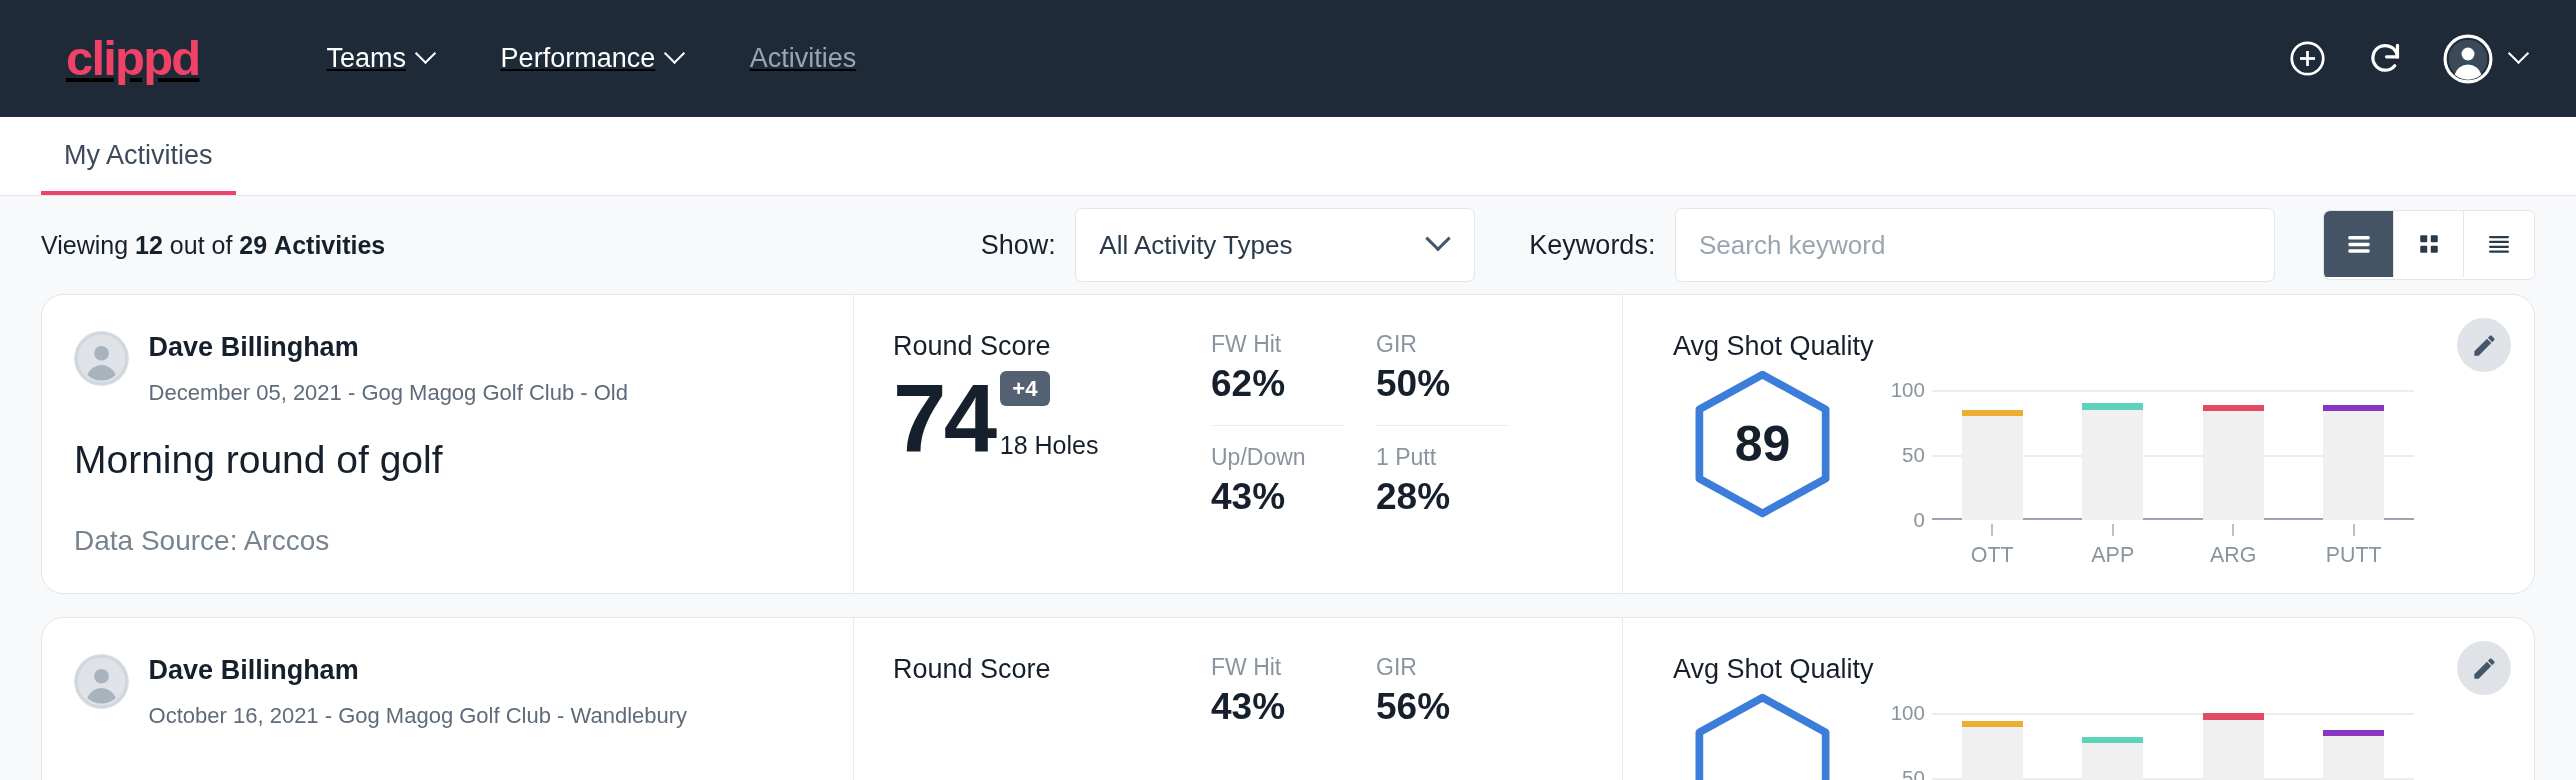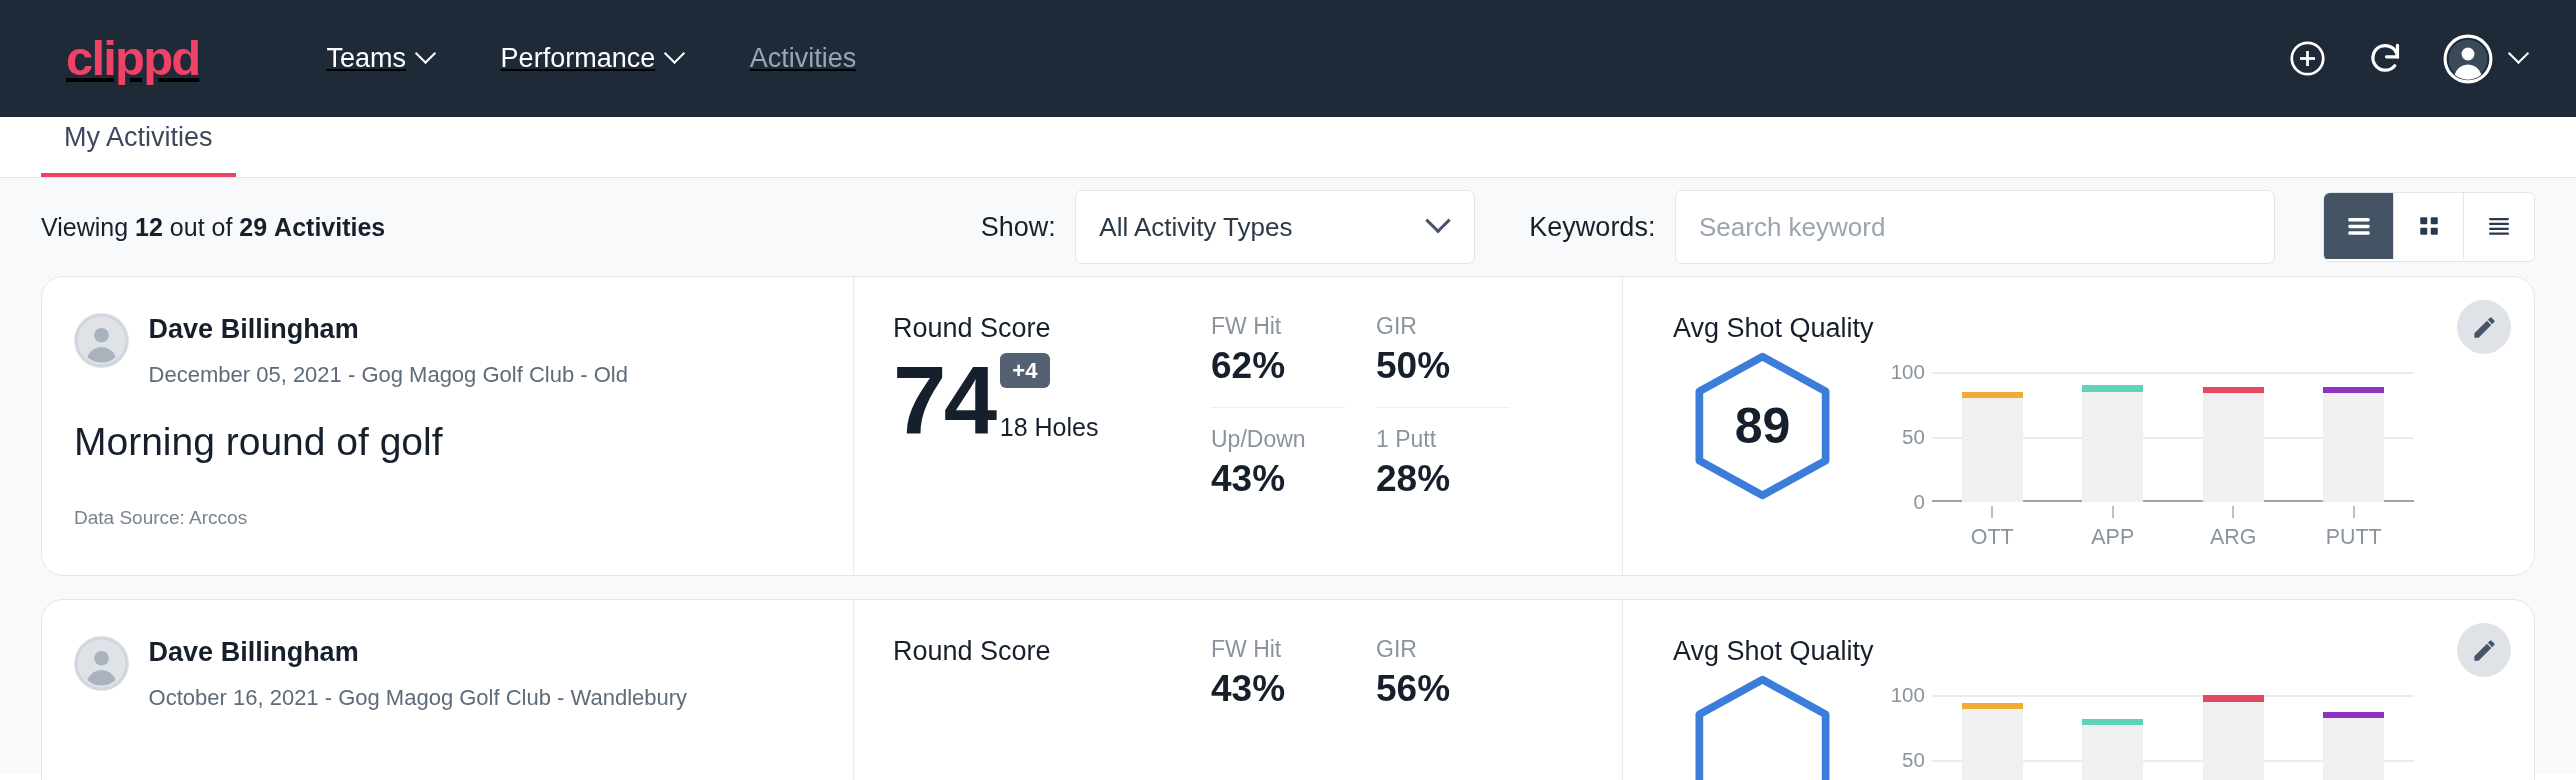--- a/index.html
+++ b/index.html
@@ -50,7 +50,7 @@
 
   
   .tabstrip {
-    height: 61px;
+    height: 79px;
     background: #ffffff;
     border-bottom: 1.8px solid #e3e7eb;
     display: flex;

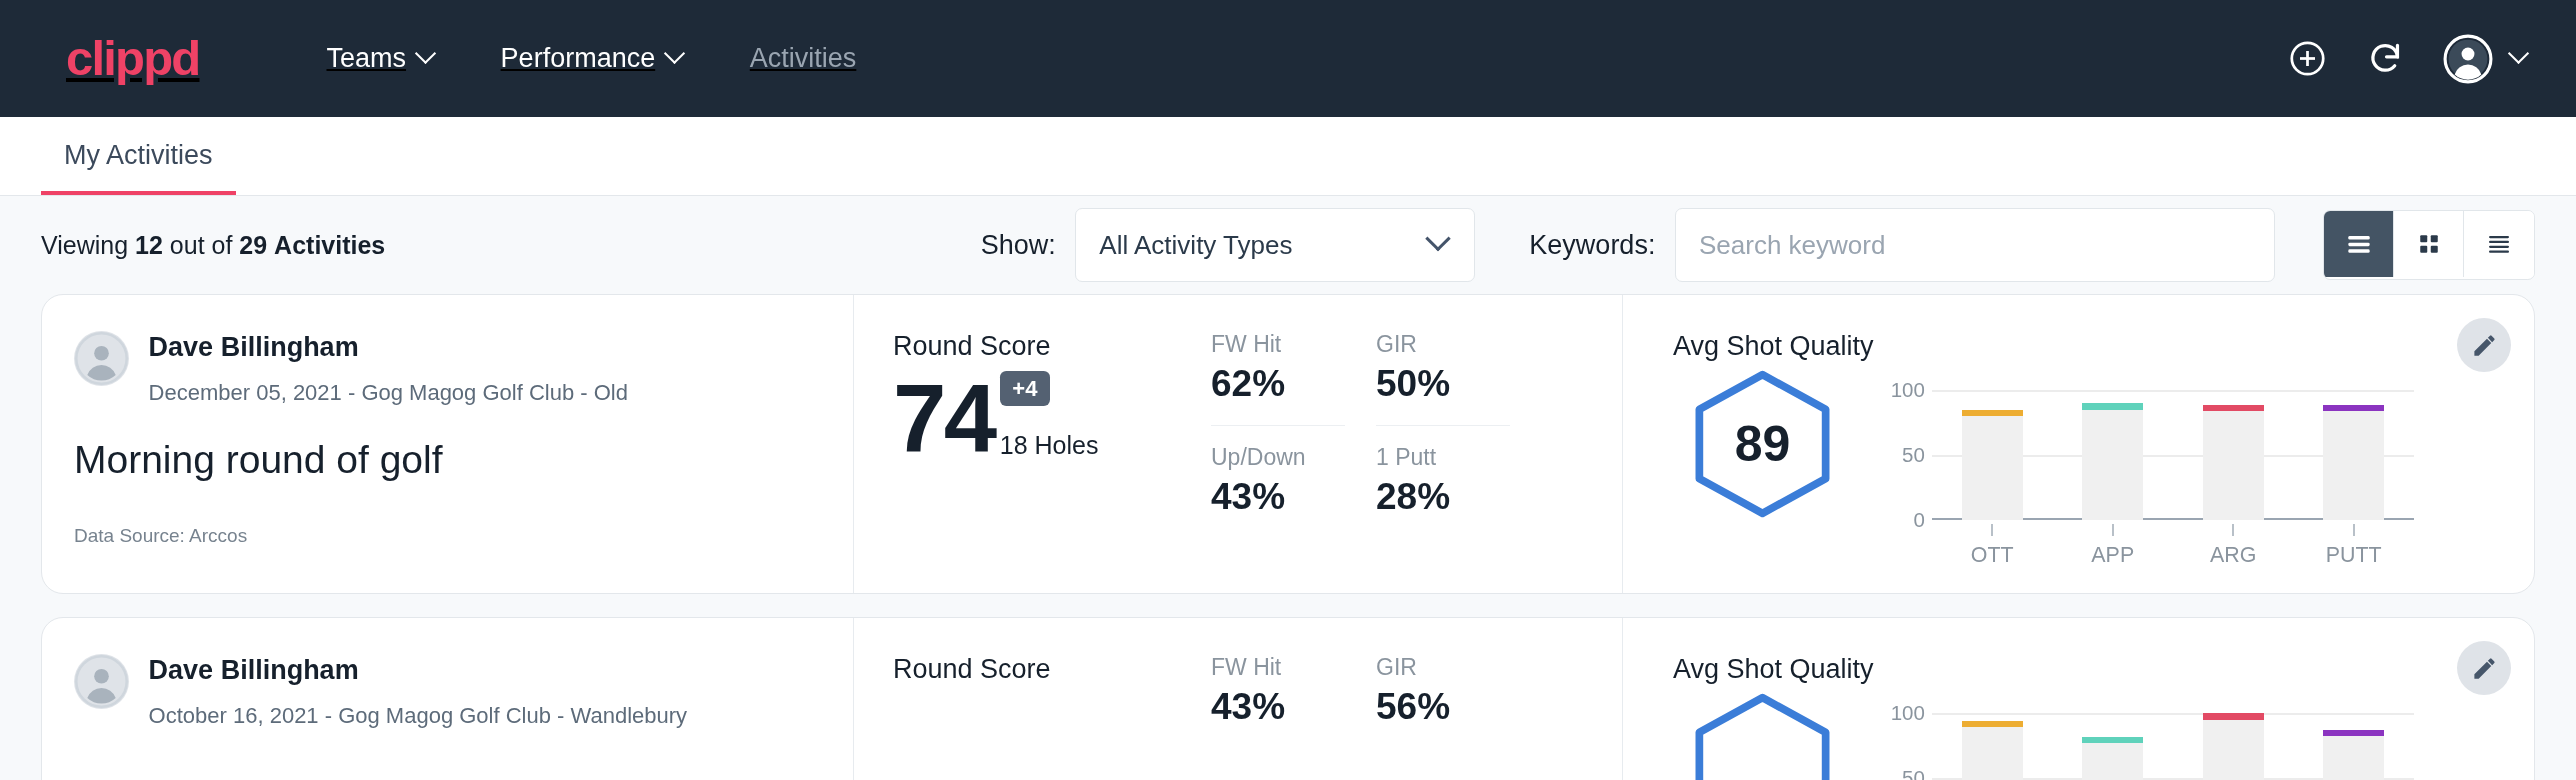--- a/index.html
+++ b/index.html
@@ -151,7 +151,7 @@
   .uname { font-size: 27px; font-weight: 700; color: #16202c; line-height: 1.25; }
   .umeta { font-size: 22px; color: #5d6b7a; margin-top: 15px; }
   .cardtitle { font-size: 39px; font-weight: 400; color: #16202c; margin-top: 32px; }
-  .datasrc { font-size: 19px; color: #77838f; margin-top: 43px; }
+  .datasrc { font-size: 28px; color: #77838f; margin-top: 43px; }
 
   .col-score { width: 357px; padding: 36px 0 0 39px; }
   .smalllabel { font-size: 27px; color: #16202c; }

